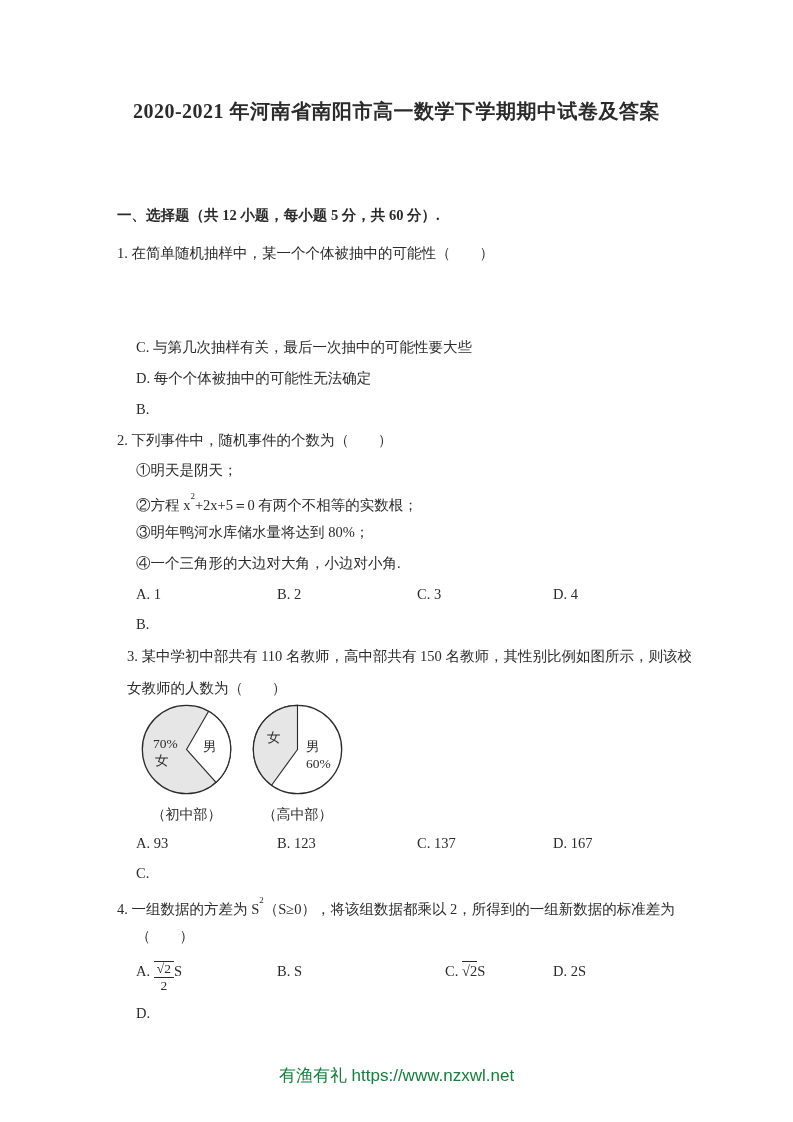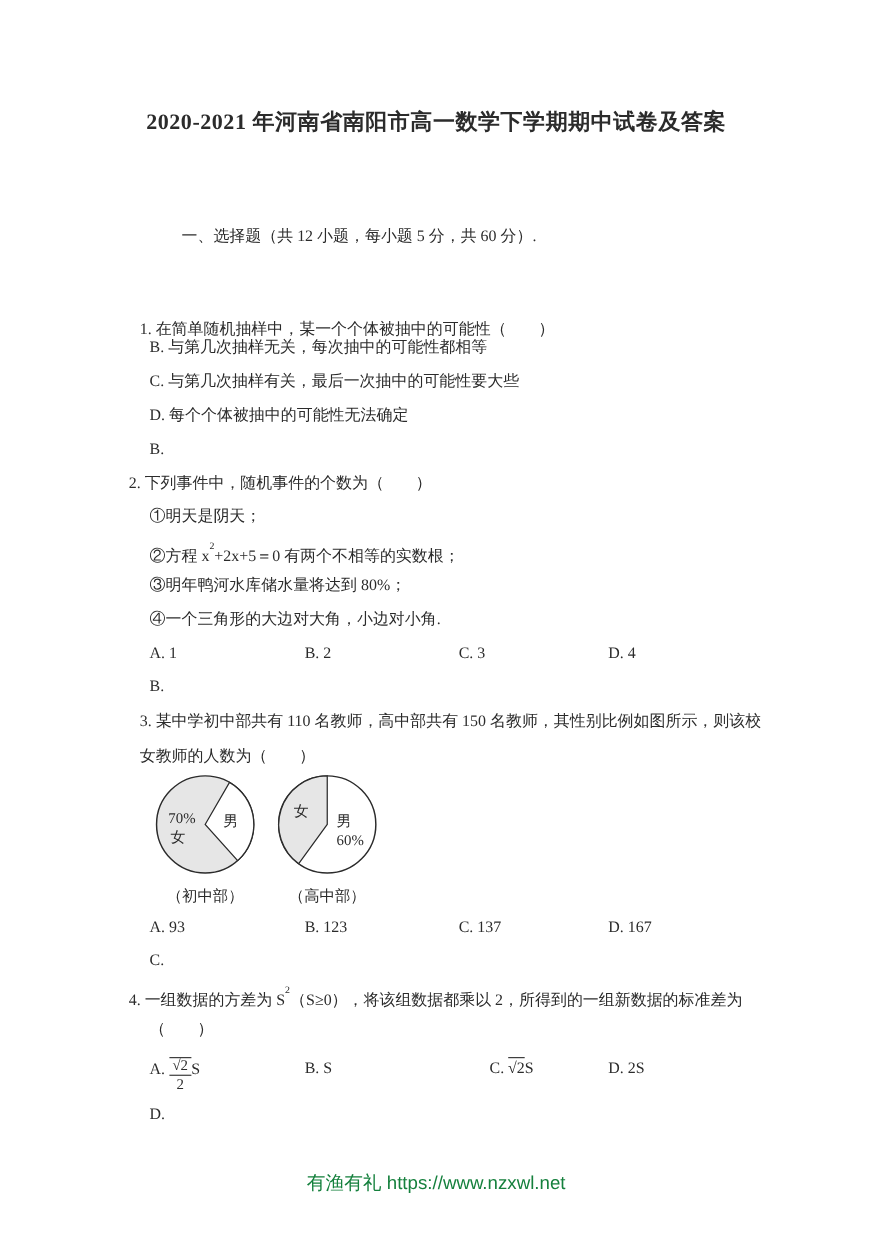--- a/index.html
+++ b/index.html
@@ -7,7 +7,7 @@
         font-family:"Liberation Serif","DejaVu Serif",serif;color:#2b2b2b;}
   .t{position:absolute;white-space:nowrap;font-size:14.5px;line-height:20px;}
   .title{left:0;right:0;text-align:center;font-size:20px;font-weight:bold;letter-spacing:.5px;}
-  .bold{font-weight:normal;margin-left:48px;}
+  .bold{font-weight:bold;}
   sup.s2{font-size:9px;position:relative;top:-5px;}
   .piebox{position:absolute;width:95px;height:95px;}
   .piebox svg{display:block;}

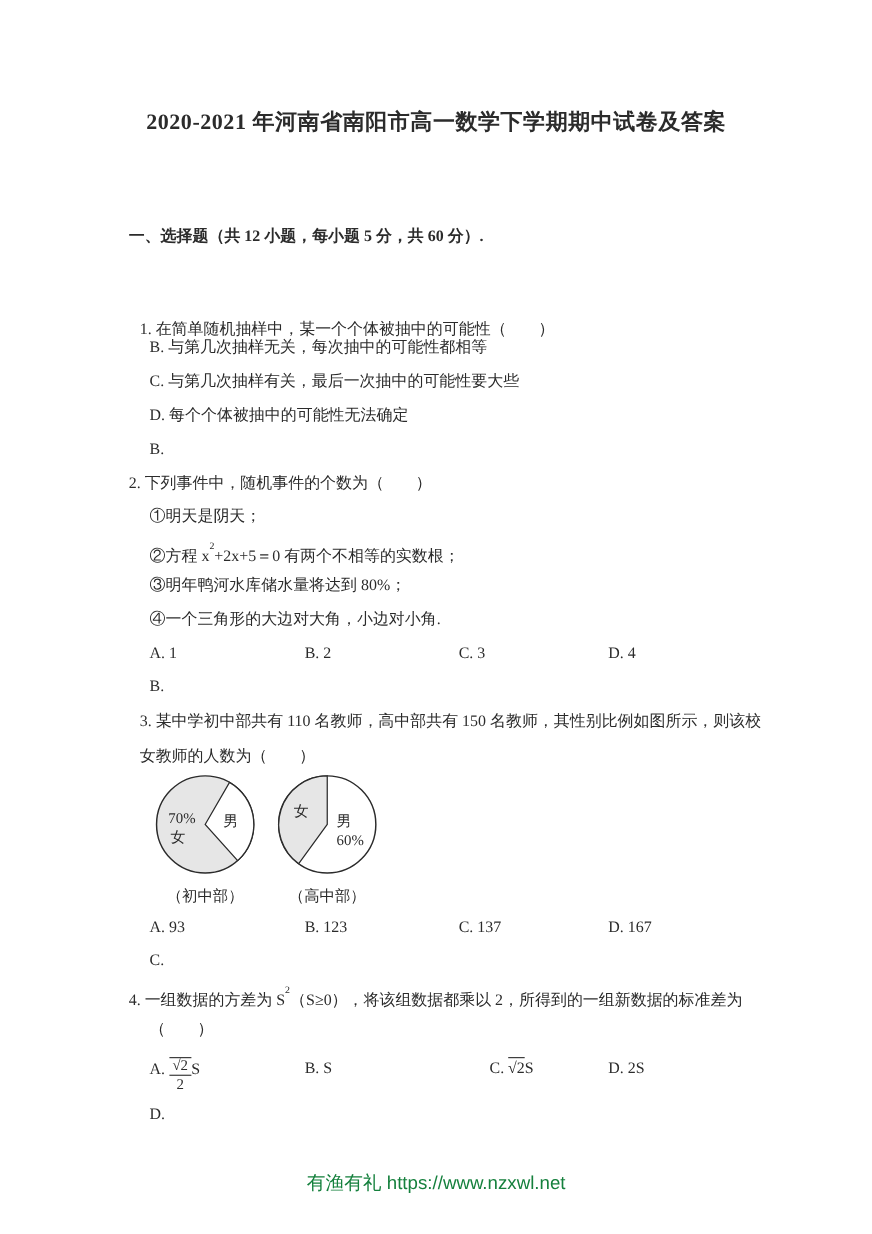--- a/index.html
+++ b/index.html
@@ -30,7 +30,7 @@
 
   <div class="t bold" style="left:117px;top:205px;">一、选择题（共 12 小题，每小题 5 分，共 60 分）.</div>
 
-  <div class="t" style="left:127px;top:243px;margin-top:47px;">1. 在简单随机抽样中，某一个个体被抽中的可能性（　　）</div>
+  <div class="t" style="left:117px;top:243px;">1. 在简单随机抽样中，某一个个体被抽中的可能性（　　）</div>
   <div class="t" style="left:136px;top:306px;">B. 与第几次抽样无关，每次抽中的可能性都相等</div>
   <div class="t" style="left:136px;top:337px;">C. 与第几次抽样有关，最后一次抽中的可能性要大些</div>
   <div class="t" style="left:136px;top:368px;">D. 每个个体被抽中的可能性无法确定</div>

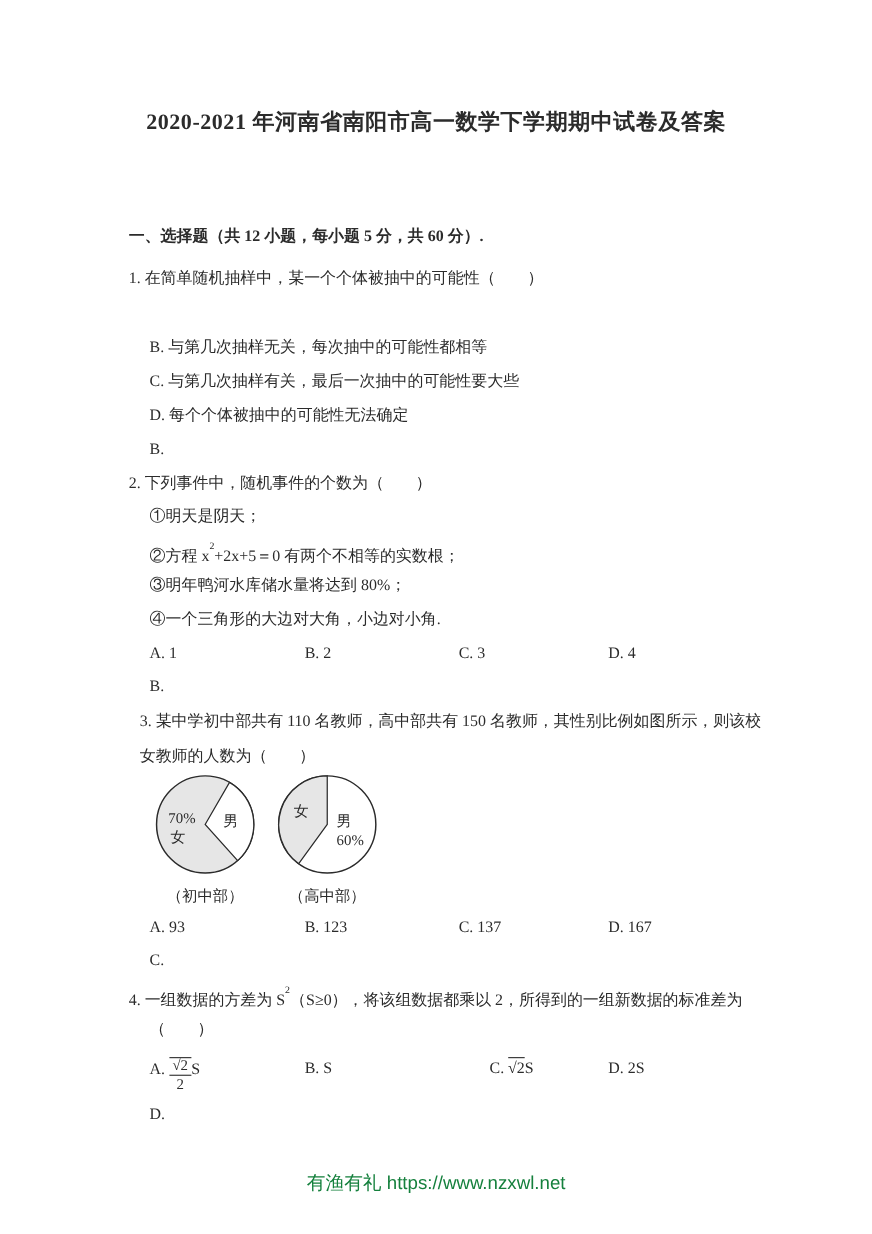--- a/index.html
+++ b/index.html
@@ -31,7 +31,6 @@
   <div class="t bold" style="left:117px;top:205px;">一、选择题（共 12 小题，每小题 5 分，共 60 分）.</div>
 
   <div class="t" style="left:117px;top:243px;">1. 在简单随机抽样中，某一个个体被抽中的可能性（　　）</div>
-  <div class="t" style="left:136px;top:306px;">B. 与第几次抽样无关，每次抽中的可能性都相等</div>
   <div class="t" style="left:136px;top:337px;">C. 与第几次抽样有关，最后一次抽中的可能性要大些</div>
   <div class="t" style="left:136px;top:368px;">D. 每个个体被抽中的可能性无法确定</div>
   <div class="t" style="left:136px;top:399px;">B.</div>

